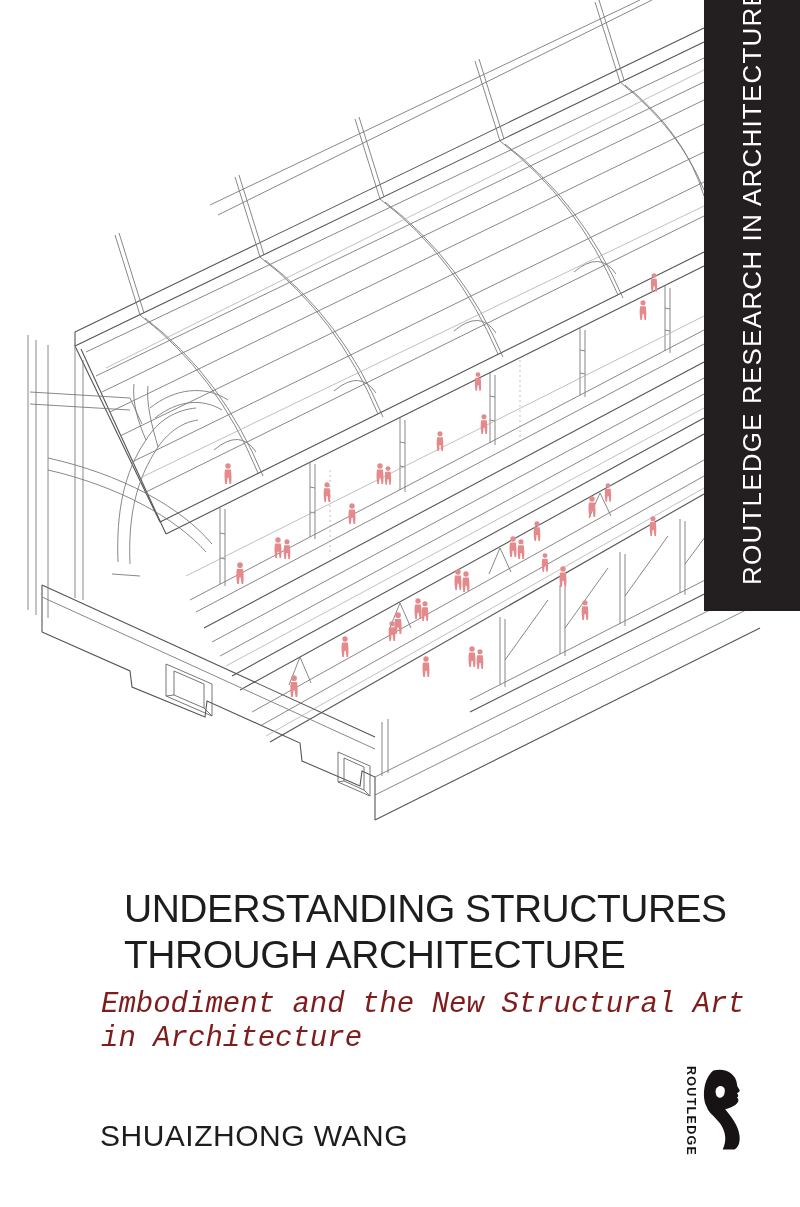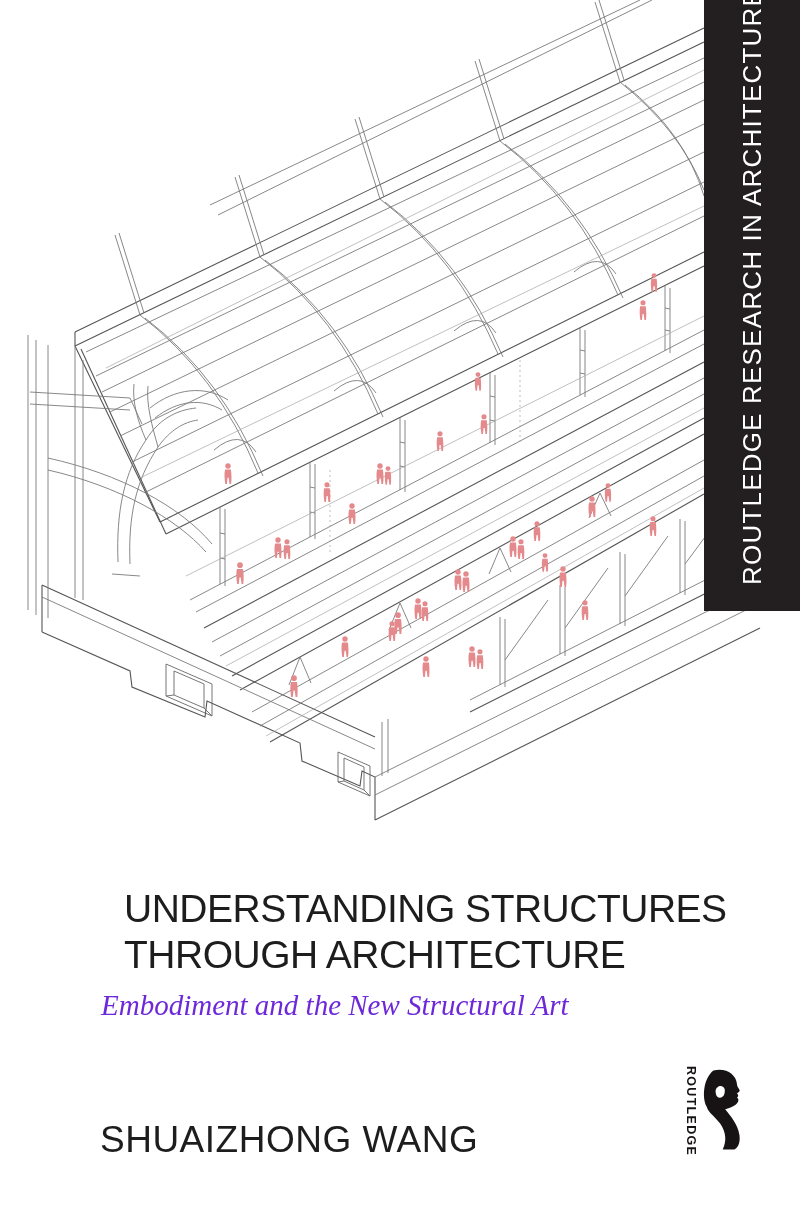--- a/index.html
+++ b/index.html
@@ -14,8 +14,8 @@
                color:#ffffff;font-size:26px;letter-spacing:1.2px;font-weight:400;}
   .title{position:absolute;left:100px;top:886px;font-size:39px;line-height:46px;
          letter-spacing:-0.5px;color:#1d1d1d;font-weight:400;margin-left:24px;}
-  .subtitle{position:absolute;left:101px;top:988px;font-family:Liberation Serif, serif;
-            font-style:italic;font-size:29px;line-height:34px;color:#6d28d9;}
+  .subtitle{position:absolute;left:101px;top:988px;font-family:Liberation Mono, monospace;
+            font-style:italic;font-size:29px;line-height:34px;color:#7f1d1d;}
   .author{position:absolute;left:100px;top:1119px;font-size:37px;letter-spacing:0.5px;color:#1d1d1d;}
   .logo{position:absolute;left:684px;top:1066px;width:68px;height:92px;display:flex;gap:2px;align-items:flex-start;}
   .logo-word{writing-mode:vertical-rl;font-size:12.5px;font-weight:bold;letter-spacing:1.3px;

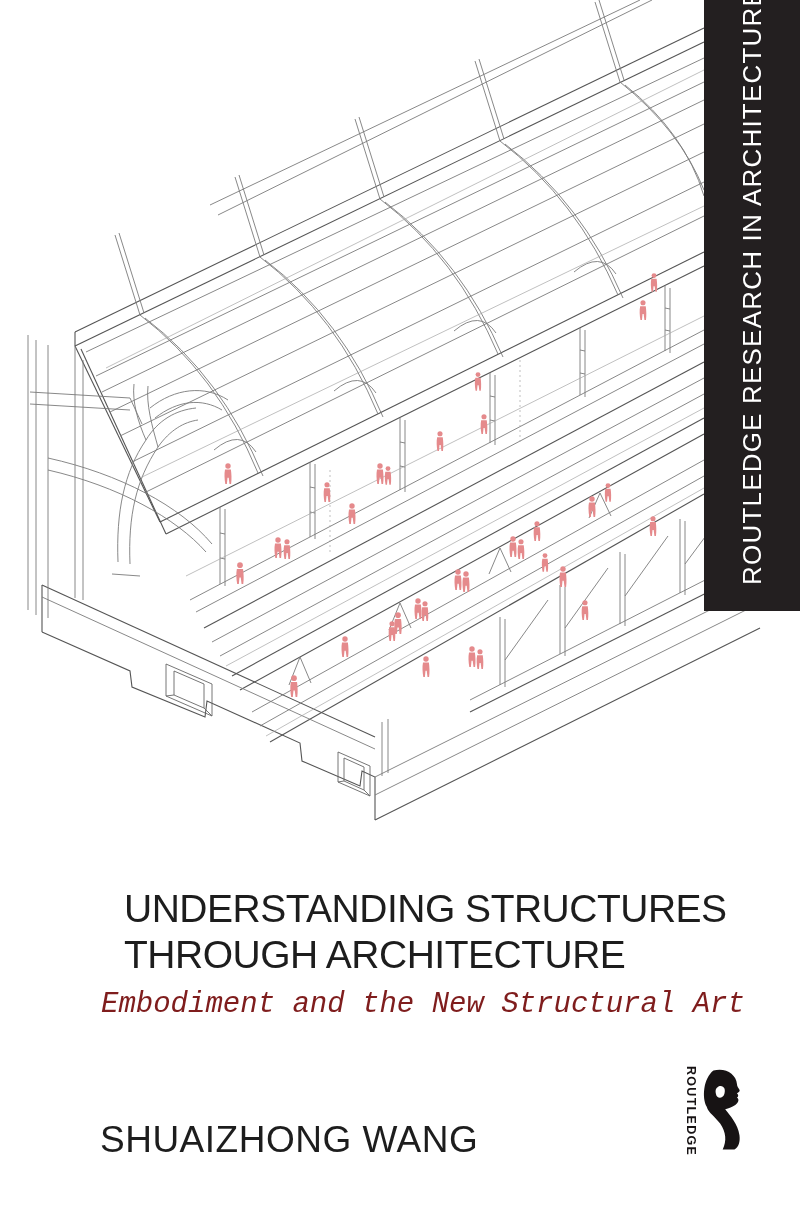--- a/index.html
+++ b/index.html
@@ -245,6 +245,7 @@
 
   <div class="subtitle">
     <div>Embodiment and the New Structural Art</div>
+    <div>in Architecture</div>
   </div>
 
   <div class="author">SHUAIZHONG WANG</div>

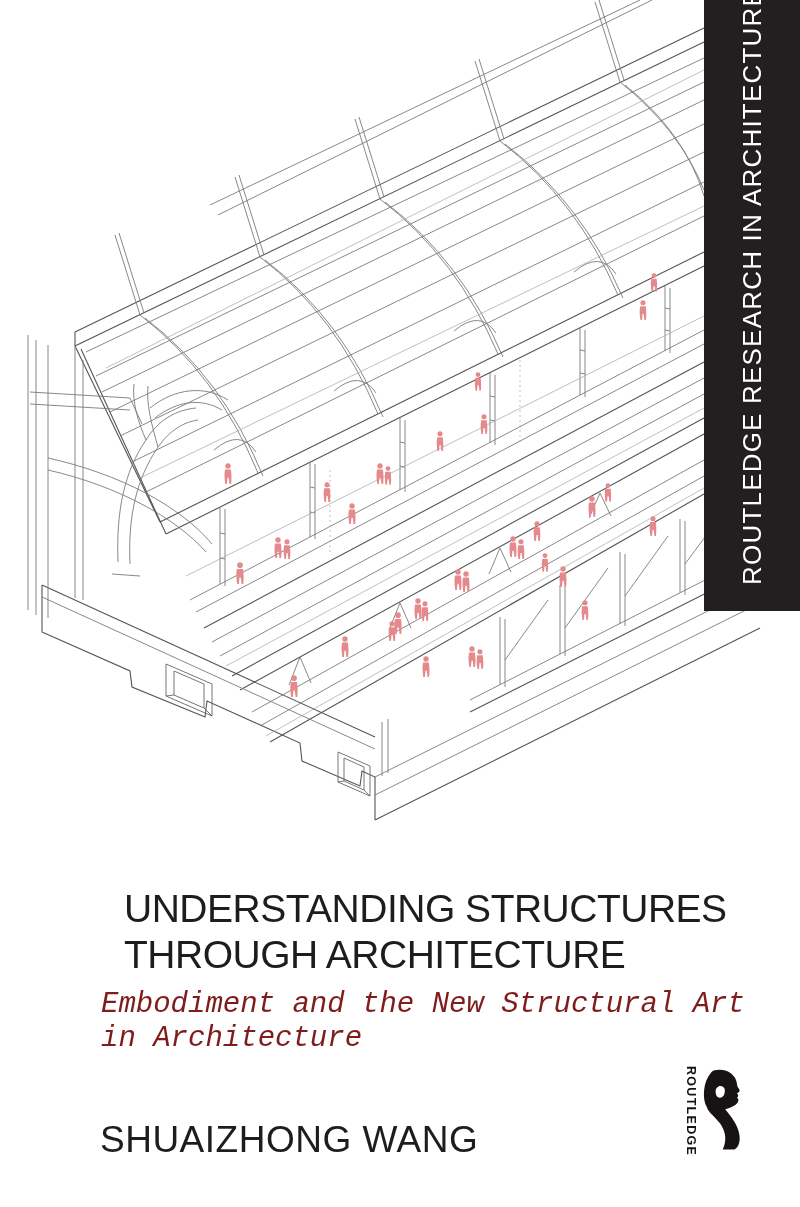--- a/index.html
+++ b/index.html
@@ -16,7 +16,7 @@
          letter-spacing:-0.5px;color:#1d1d1d;font-weight:400;margin-left:24px;}
   .subtitle{position:absolute;left:101px;top:988px;font-family:Liberation Mono, monospace;
             font-style:italic;font-size:29px;line-height:34px;color:#7f1d1d;}
-  .author{position:absolute;left:100px;top:1119px;font-size:37px;letter-spacing:0.5px;color:#1d1d1d;}
+  .author{position:absolute;left:100px;top:1119px;font-size:30px;letter-spacing:0.5px;color:#1d1d1d;}
   .logo{position:absolute;left:684px;top:1066px;width:68px;height:92px;display:flex;gap:2px;align-items:flex-start;}
   .logo-word{writing-mode:vertical-rl;font-size:12.5px;font-weight:bold;letter-spacing:1.3px;
              color:#171314;height:88px;white-space:nowrap;}

